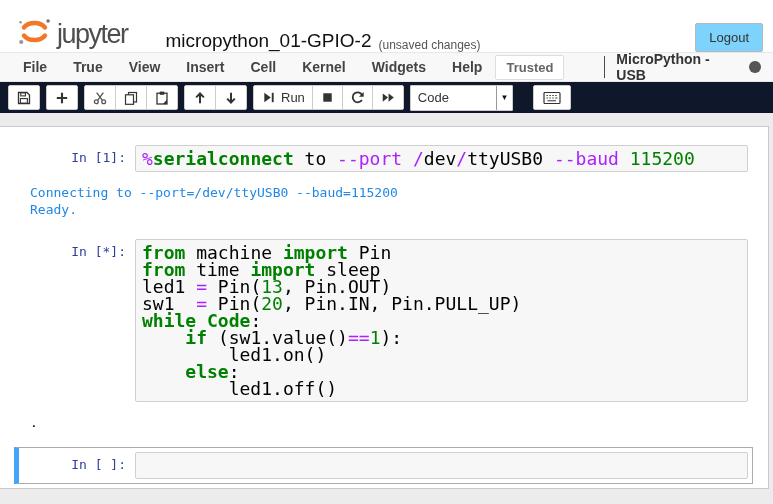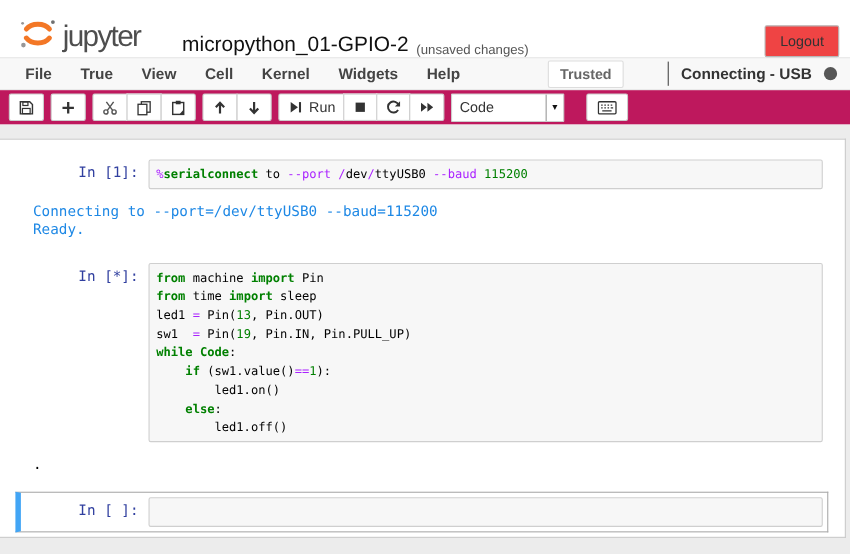--- a/index.html
+++ b/index.html
@@ -19,7 +19,7 @@
   .nb-title { font-size: 19px; color: #111; margin-left: 38px; }
   .nb-status { font-size: 12px; color: #555; margin-left: 7px; margin-top: 4px; }
   .logout-btn {
-    margin-left: auto; background: #ef4444; border: 1px solid #b8b8b8; border-radius: 2px;
+    margin-left: auto; background: #7dd3fc; border: 1px solid #b8b8b8; border-radius: 2px;
     font-size: 13px; color: #333; padding: 6px 13px; cursor: pointer;
     font-family: "Liberation Sans", sans-serif;
   }

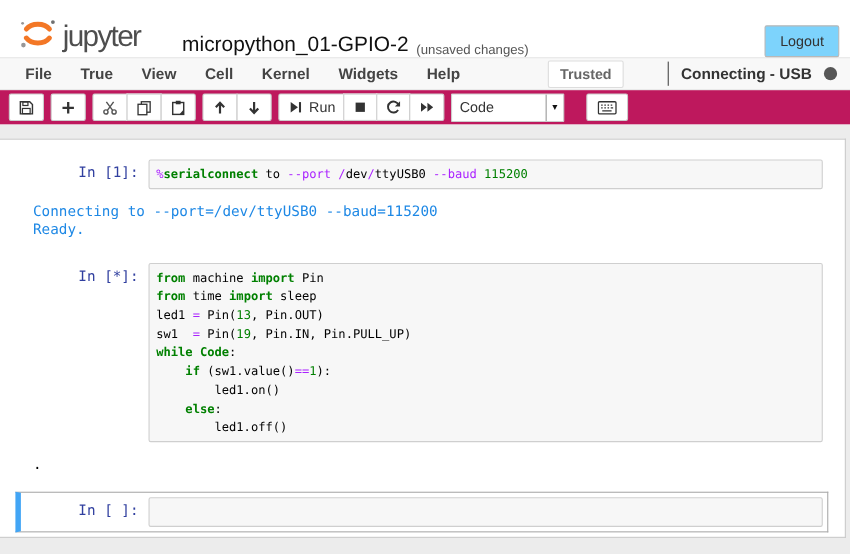--- a/index.html
+++ b/index.html
@@ -122,6 +122,7 @@
         <span class="menu-item">File</span>
         <span class="menu-item">True</span>
         <span class="menu-item">View</span>
+        <span class="menu-item">Insert</span>
         <span class="menu-item">Cell</span>
         <span class="menu-item">Kernel</span>
         <span class="menu-item">Widgets</span>

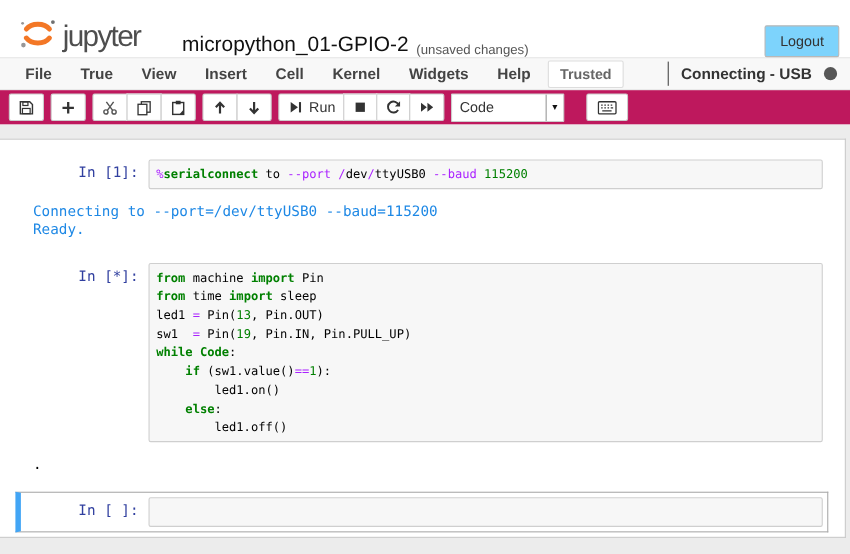--- a/index.html
+++ b/index.html
@@ -131,7 +131,7 @@
     <div class="menu-right">
       <span class="trusted-badge">Trusted</span>
       <span class="kernel-sep"></span>
-      <span class="kernel-name">Connecting - USB</span>
+      <span class="kernel-name">MicroPython - USB</span>
       <span class="kernel-dot"></span>
     </div>
   </nav>

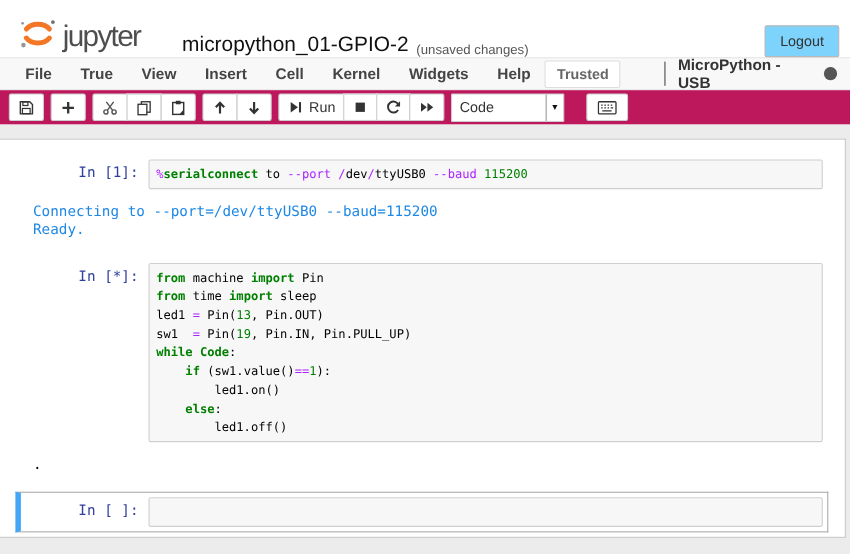--- a/index.html
+++ b/index.html
@@ -42,7 +42,7 @@
     background: #565656; margin-left: 11px; margin-right: 4px;
   }
   
-  .toolbar { height: 31px; background: #be185d; display: flex; align-items: center; padding: 0 8px; }
+  .toolbar { height: 31px; background: #0f172a; display: flex; align-items: center; padding: 0 8px; }
   .btn-group { display: flex; margin-right: 6px; }
   .tb-btn {
     height: 25px; min-width: 31px; padding: 0 7px; background: #fff;

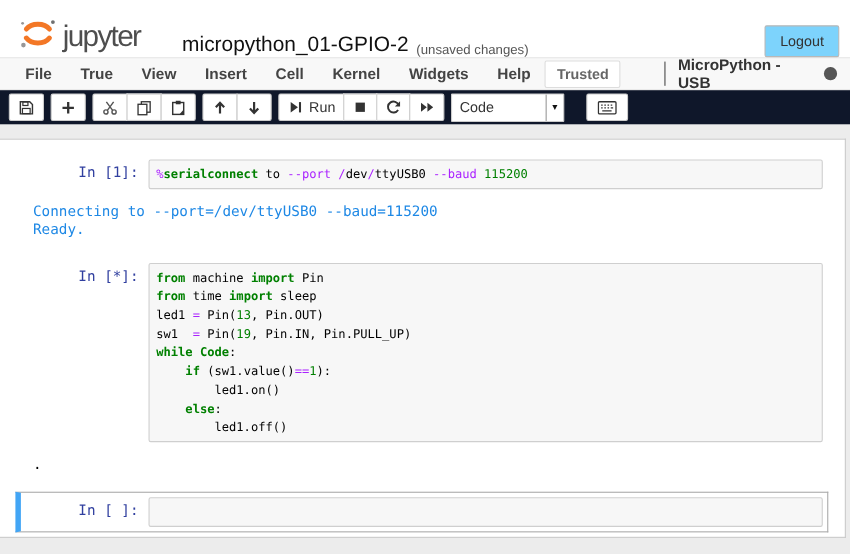--- a/index.html
+++ b/index.html
@@ -80,7 +80,7 @@
   }
   .input-area {
     flex: 1; border: 1px solid #cfcfcf; border-radius: 2px; background: #f7f7f7;
-    padding: 4px 6px; font-family: "DejaVu Sans Mono", monospace; font-size: 11px;
+    padding: 4px 6px; font-family: "DejaVu Sans Mono", monospace; font-size: 18px;
     line-height: 17px; color: #000; min-height: 27px;
   }
   .code-line { white-space: pre; }

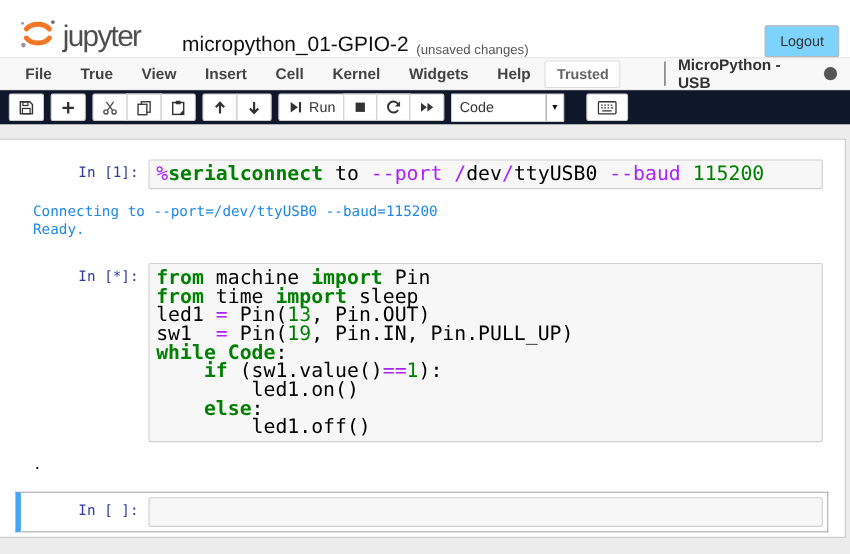--- a/index.html
+++ b/index.html
@@ -272,7 +272,7 @@
           <div class="code-line"><span class="tk-k">from</span><span class="tk-p"> machine </span><span class="tk-k">import</span><span class="tk-p"> Pin</span></div>
           <div class="code-line"><span class="tk-k">from</span><span class="tk-p"> time </span><span class="tk-k">import</span><span class="tk-p"> sleep</span></div>
           <div class="code-line"><span class="tk-p">led1 </span><span class="tk-o">=</span><span class="tk-p"> Pin(</span><span class="tk-n">13</span><span class="tk-p">, Pin.OUT)</span></div>
-          <div class="code-line"><span class="tk-p">sw1  </span><span class="tk-o">=</span><span class="tk-p"> Pin(</span><span class="tk-n">19</span><span class="tk-p">, Pin.IN, Pin.PULL_UP)</span></div>
+          <div class="code-line"><span class="tk-p">sw1  </span><span class="tk-o">=</span><span class="tk-p"> Pin(</span><span class="tk-n">20</span><span class="tk-p">, Pin.IN, Pin.PULL_UP)</span></div>
           <div class="code-line"><span class="tk-k">while</span><span class="tk-p"> </span><span class="tk-k">Code</span><span class="tk-p">:</span></div>
           <div class="code-line"><span class="tk-p">    </span><span class="tk-k">if</span><span class="tk-p"> (sw1.value()</span><span class="tk-o">==</span><span class="tk-n">1</span><span class="tk-p">):</span></div>
           <div class="code-line"><span class="tk-p">        led1.on()</span></div>

